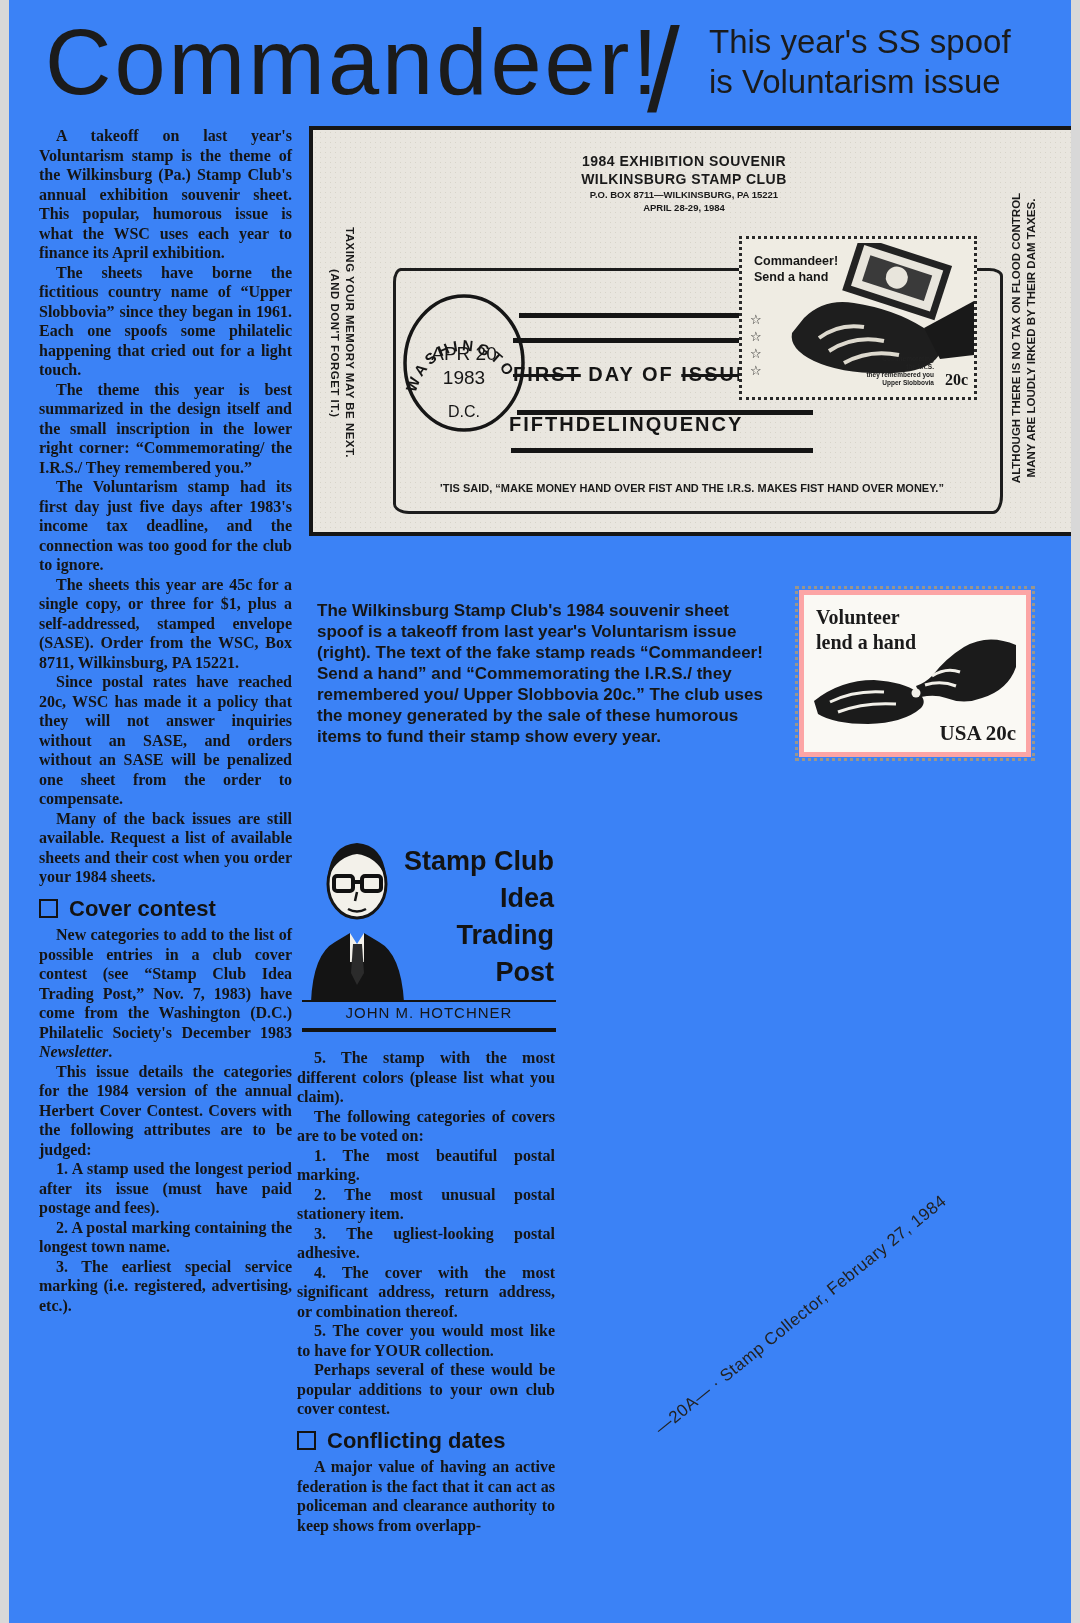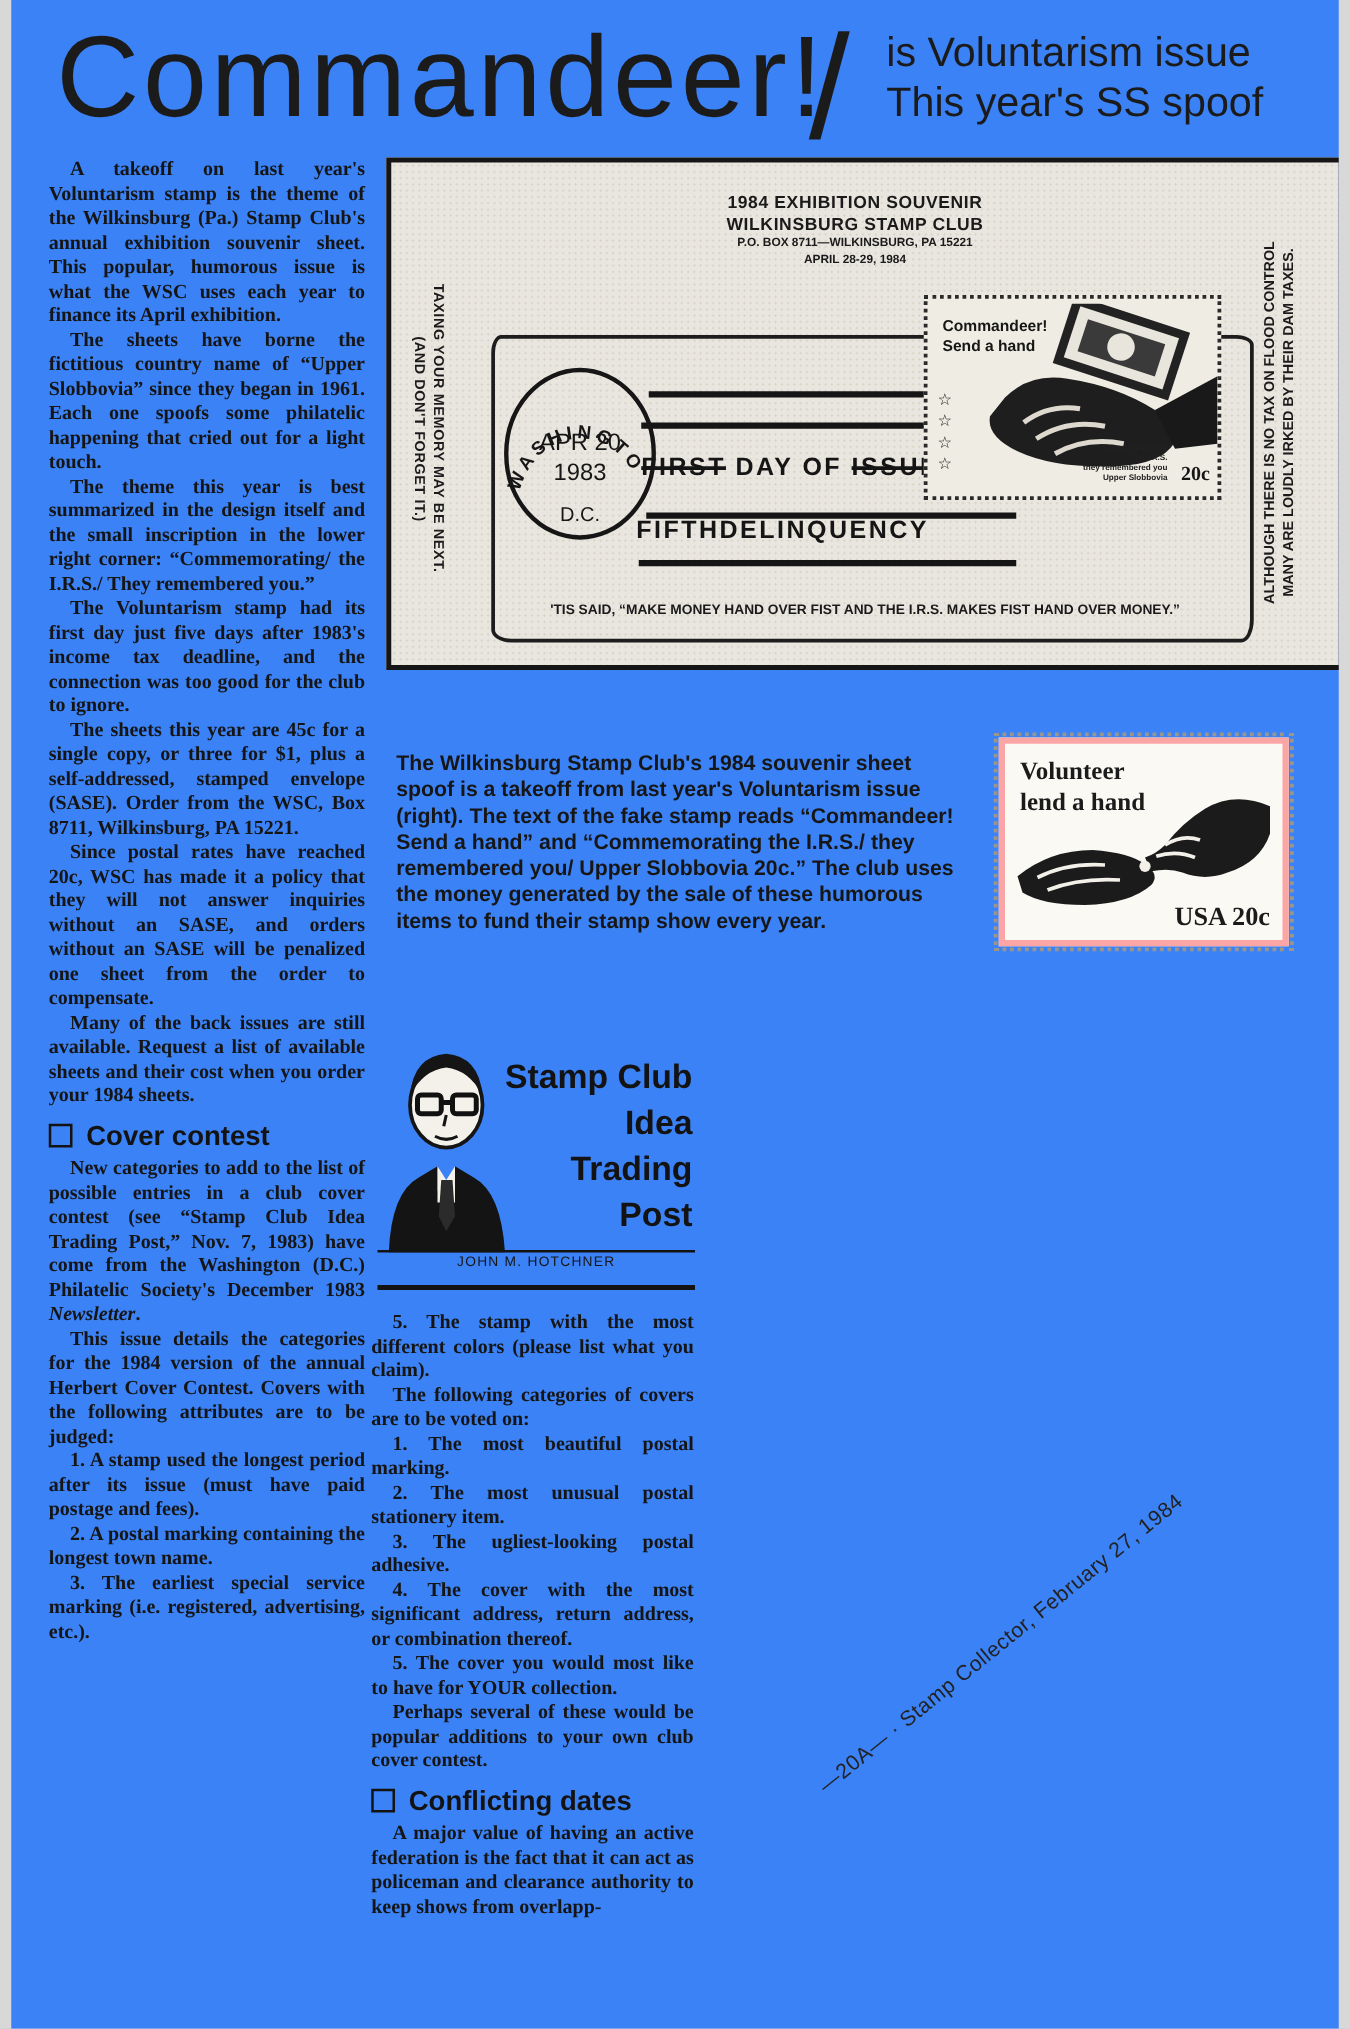--- a/index.html
+++ b/index.html
@@ -91,8 +91,8 @@
   <div class="headline">Commandeer!</div>
   <div class="slash">/</div>
   <div class="subhead">
+    <div>This year's SS spoof</div>
     <div>is Voluntarism issue</div>
-    <div>This year's SS spoof</div>
   </div>
 
   <div class="figure">

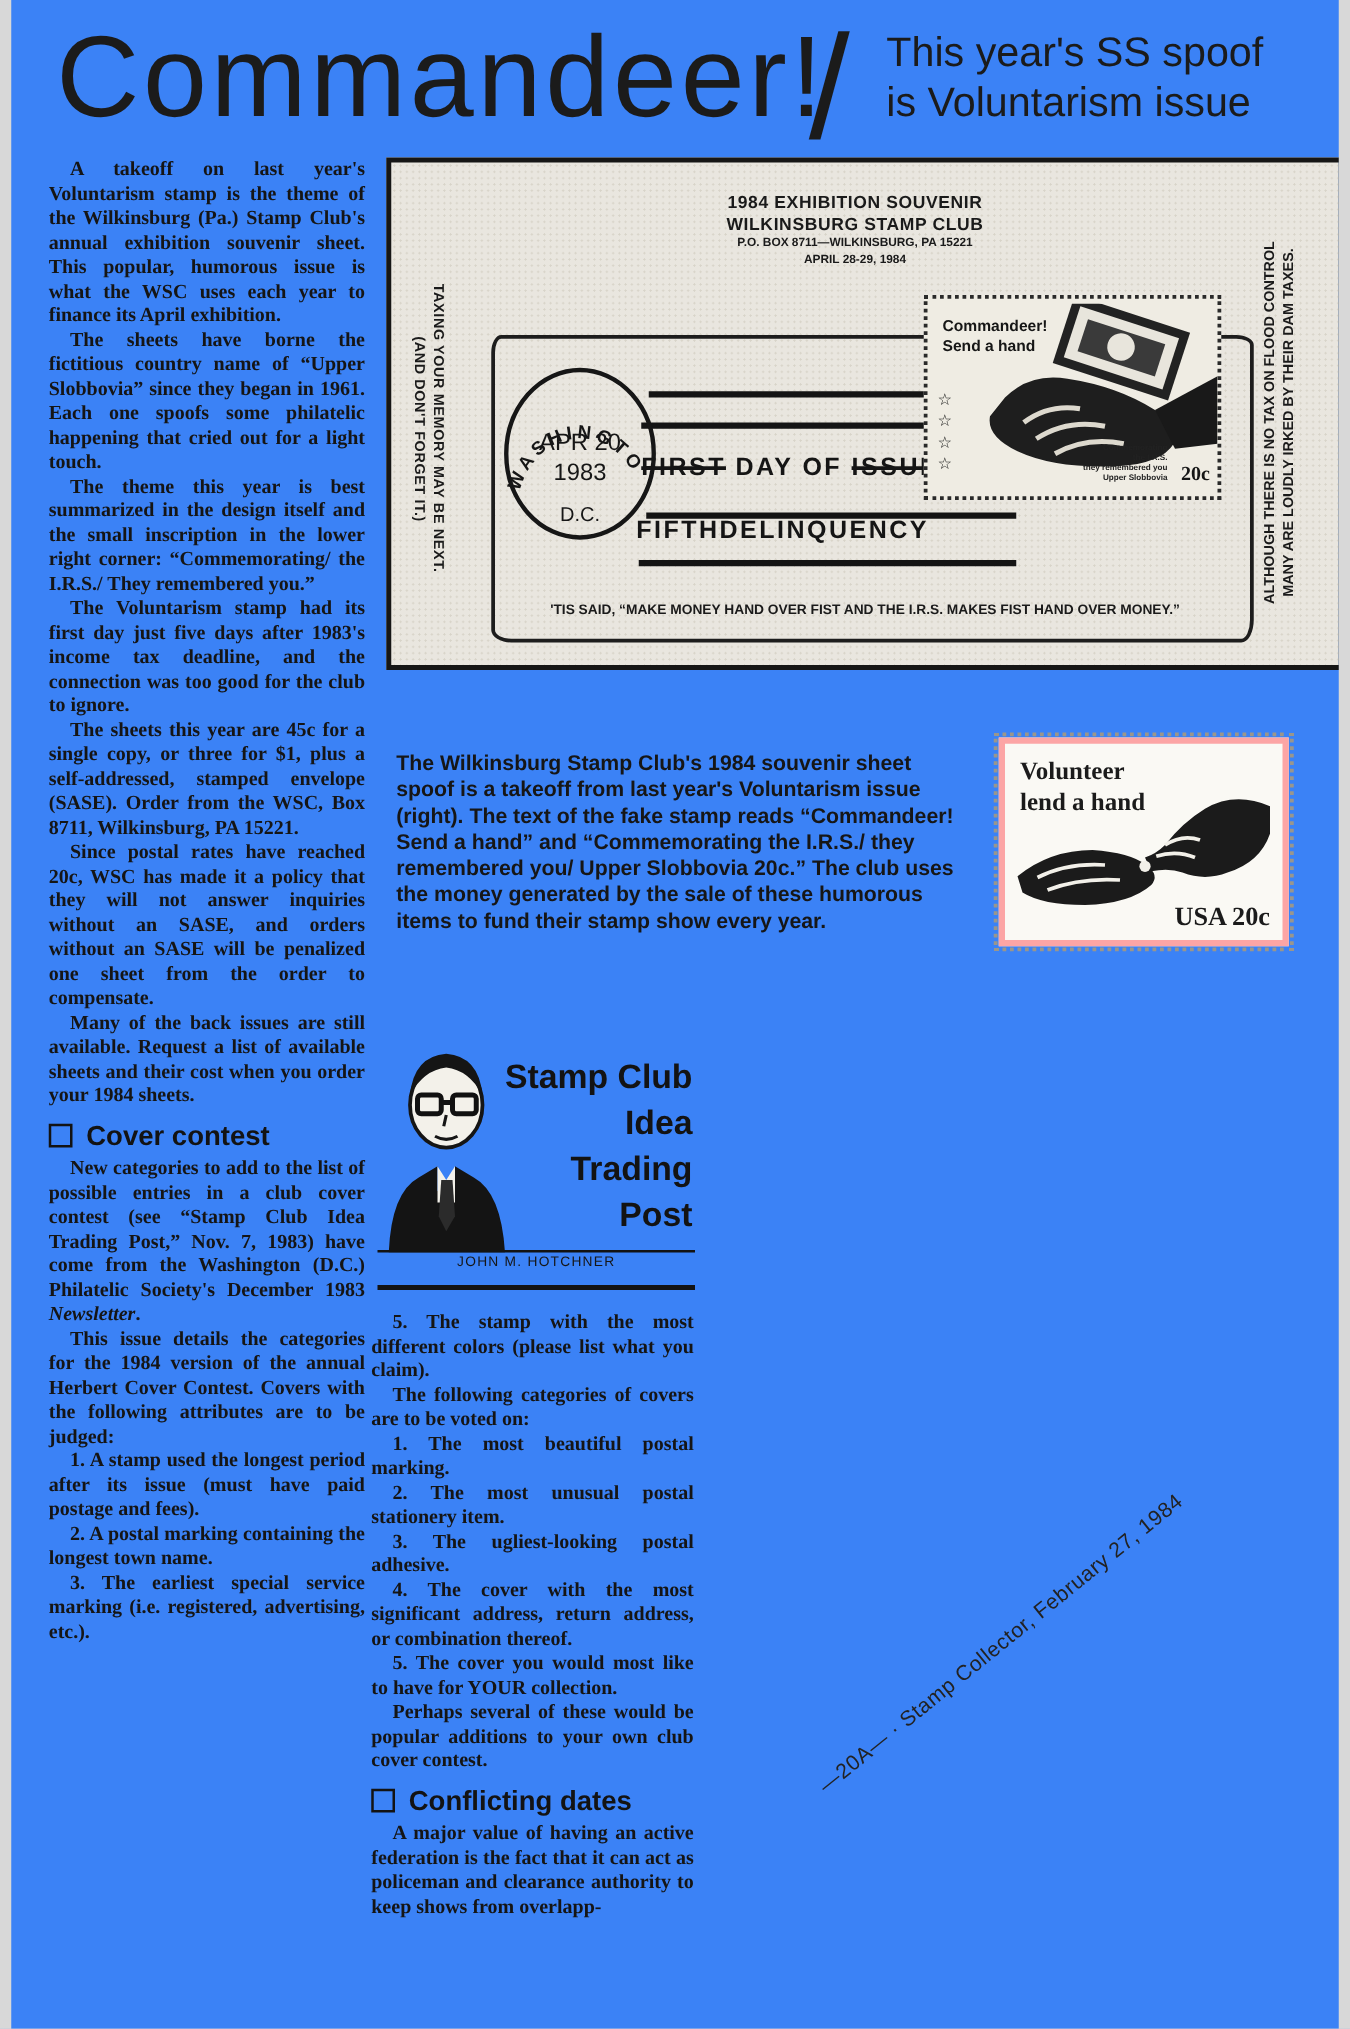--- a/index.html
+++ b/index.html
@@ -67,7 +67,7 @@
   .portrait{position:absolute;left:296px;top:832px;}
   .rule-thin{position:absolute;left:293px;top:1000px;width:254px;height:2px;background:#131313;}
   .byline{position:absolute;left:293px;top:1004px;width:254px;text-align:center;
-          font-family:"Liberation Sans",sans-serif;font-weight:500;font-size:11px;letter-spacing:1px;color:#161616;}
+          font-family:"Liberation Sans",sans-serif;font-weight:500;font-size:15px;letter-spacing:1px;color:#161616;}
   .rule-thick{position:absolute;left:293px;top:1028px;width:254px;height:4px;background:#131313;}
   
   .col{position:absolute;font-size:16px;line-height:19.5px;font-weight:bold;color:#151515;}

